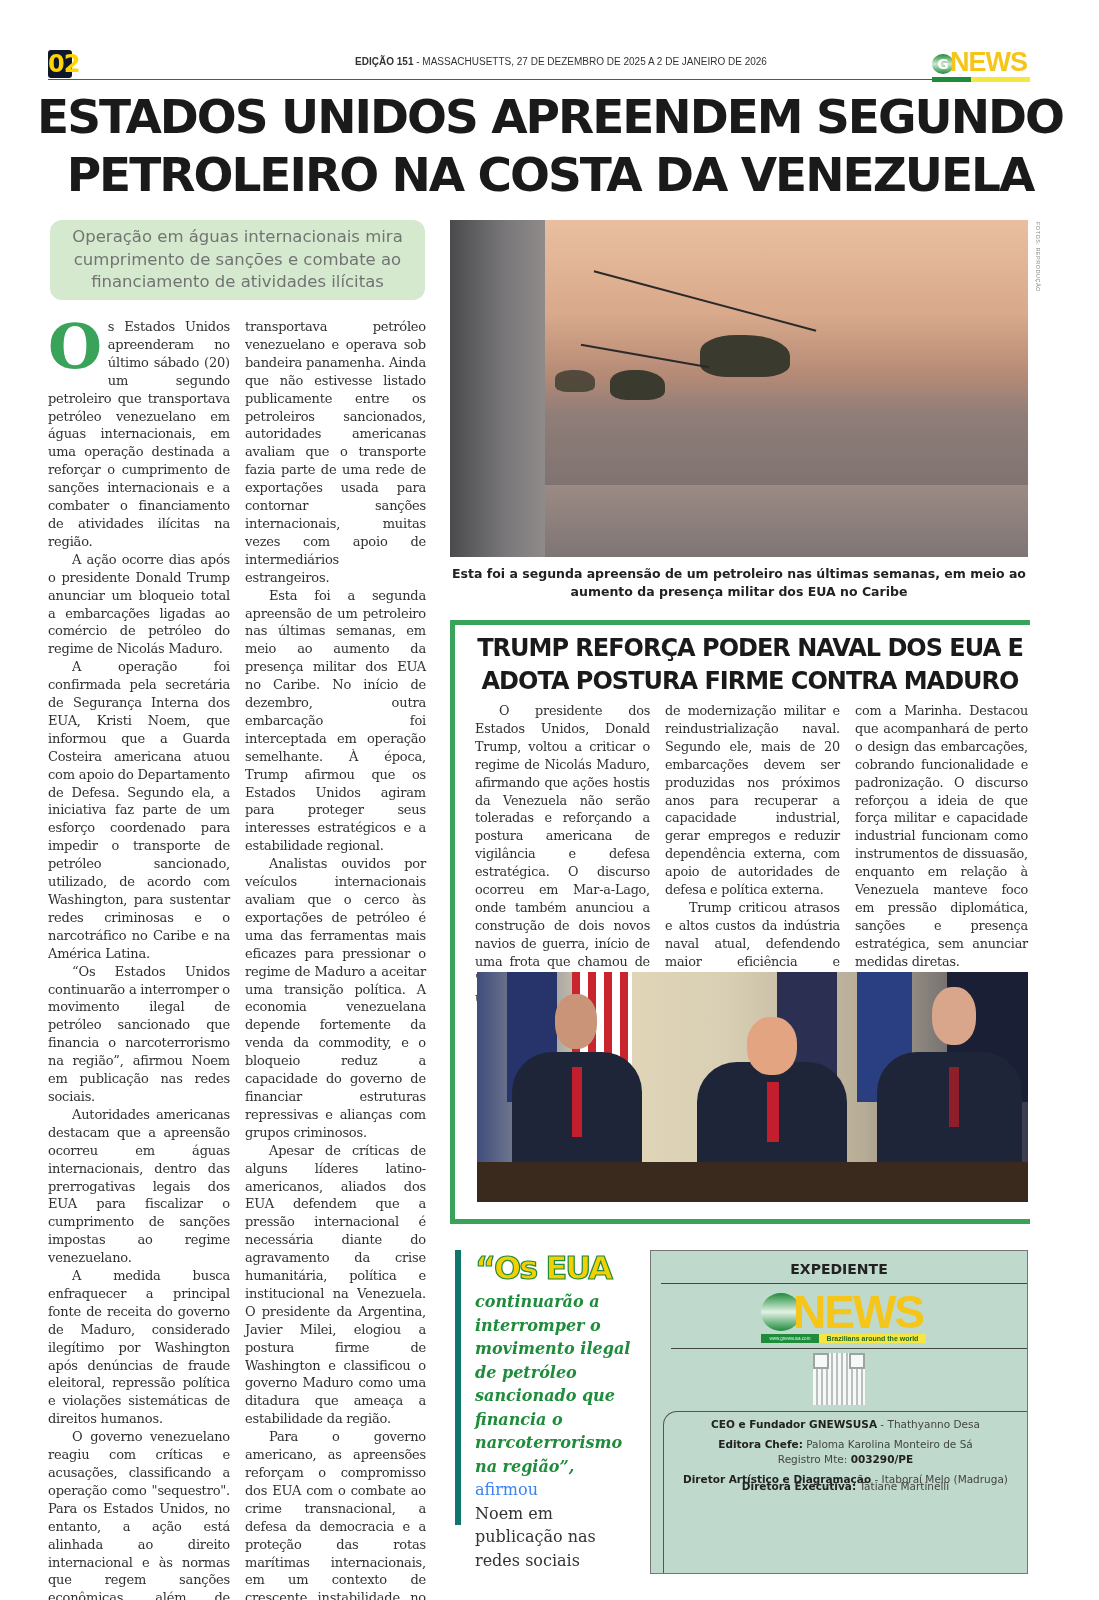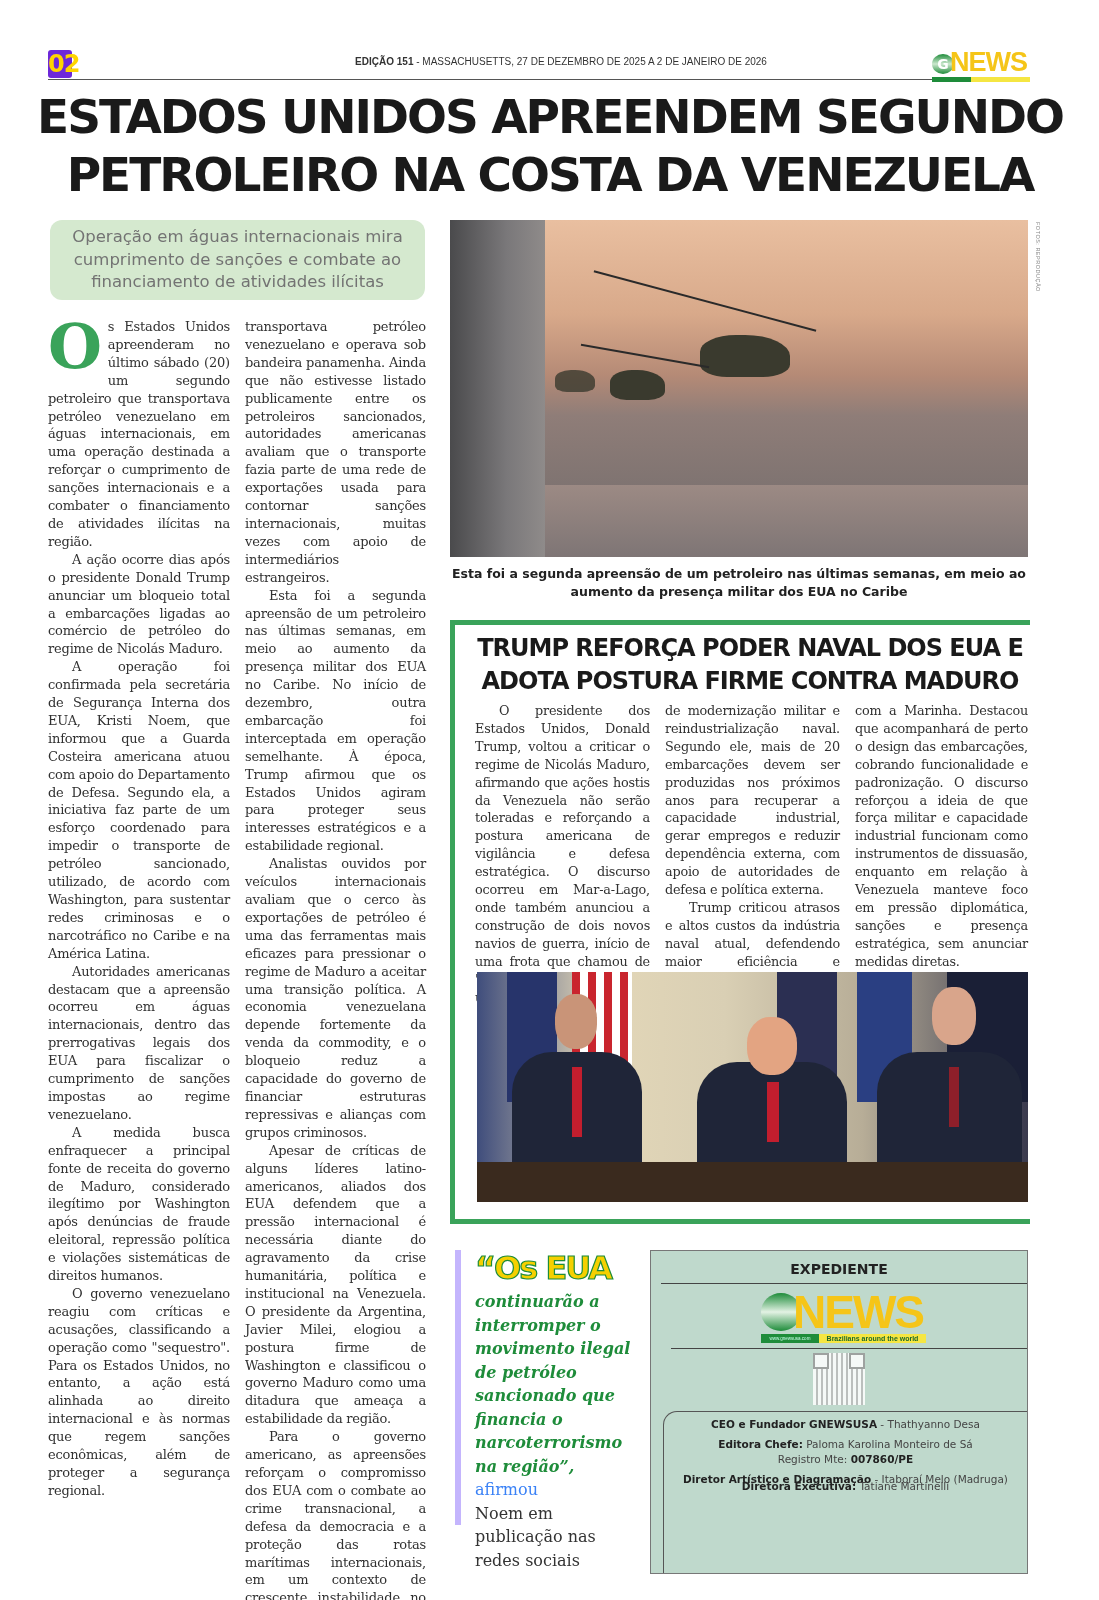--- a/index.html
+++ b/index.html
@@ -8,7 +8,7 @@
 
   
   .topbar { position: absolute; left: 48px; top: 48px; width: 982px; height: 32px; border-bottom: 1.5px solid #555; }
-  .pagenum { position: absolute; left: 0; top: 2px; width: 24px; height: 28px; background: #6d28d9; border-radius: 3px;
+  .pagenum { position: absolute; left: 0; top: 2px; width: 24px; height: 28px; background: #0f172a; border-radius: 3px;
     font-family: "DejaVu Sans", sans-serif; font-weight: bold; font-size: 24px; color: #ffd400; text-align: center; line-height: 28px; letter-spacing: -1px; }
   .edition { position: absolute; left: 0; right: 0; top: 8px; text-align: center; font-family: "Liberation Sans", sans-serif; font-size: 10px; color: #333; margin-left: 44px; }
   .edition b { font-weight: bold; }

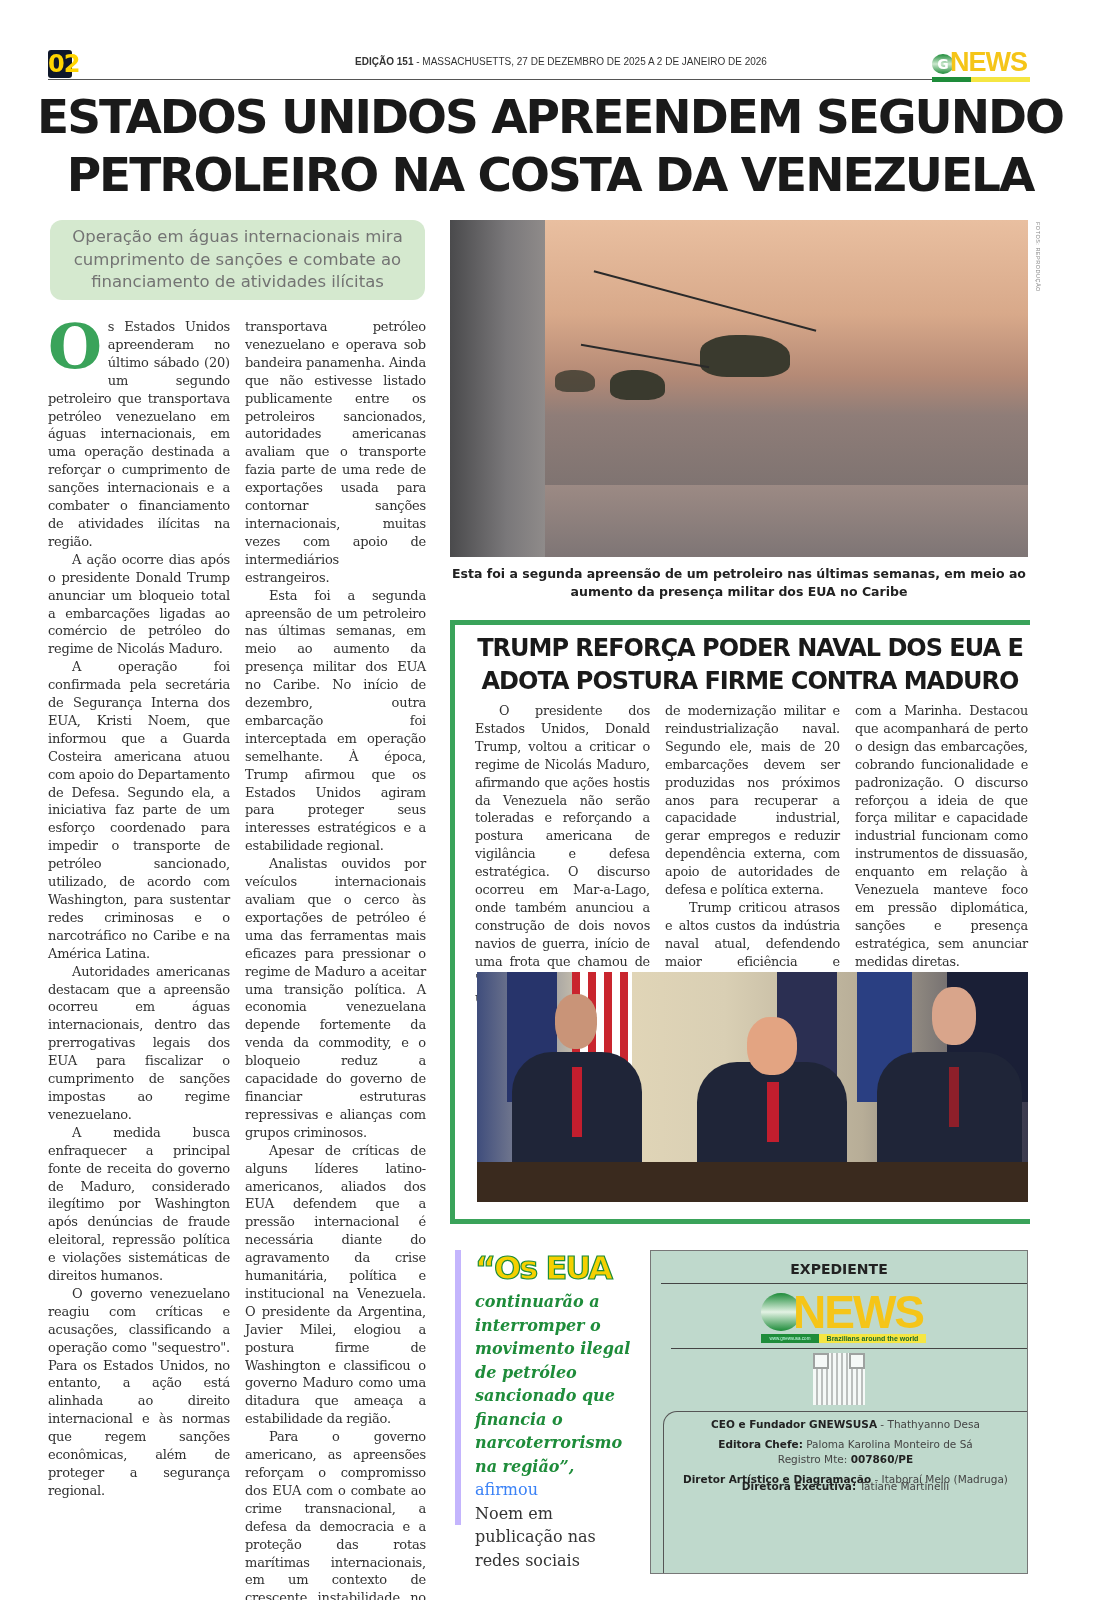--- a/index.html
+++ b/index.html
@@ -113,6 +113,7 @@
   <p class="first"><span class="dropcap">O</span><span>s Estados Unidos apreenderam no último sábado (20) um segundo petroleiro que transportava petróleo venezuelano em águas internacionais, em uma operação destinada a reforçar o cumprimento de sanções internacionais e a combater o financiamento de atividades ilícitas na região.</span></p>
   <p>A ação ocorre dias após o presidente Donald Trump anunciar um bloqueio total a embarcações ligadas ao comércio de petróleo do regime de Nicolás Maduro.</p>
   <p>A operação foi confirmada pela secretária de Segurança Interna dos EUA, Kristi Noem, que informou que a Guarda Costeira americana atuou com apoio do Departamento de Defesa. Segundo ela, a iniciativa faz parte de um esforço coordenado para impedir o transporte de petróleo sancionado, utilizado, de acordo com Washington, para sustentar redes criminosas e o narcotráfico no Caribe e na América Latina.</p>
+  <p>“Os Estados Unidos continuarão a interromper o movimento ilegal de petróleo sancionado que financia o narcoterrorismo na região”, afirmou Noem em publicação nas redes sociais.</p>
   <p>Autoridades americanas destacam que a apreensão ocorreu em águas internacionais, dentro das prerrogativas legais dos EUA para fiscalizar o cumprimento de sanções impostas ao regime venezuelano.</p>
   <p>A medida busca enfraquecer a principal fonte de receita do governo de Maduro, considerado ilegítimo por Washington após denúncias de fraude eleitoral, repressão política e violações sistemáticas de direitos humanos.</p>
   <p>O governo venezuelano reagiu com críticas e acusações, classificando a operação como "sequestro". Para os Estados Unidos, no entanto, a ação está alinhada ao direito internacional e às normas que regem sanções econômicas, além de proteger a segurança regional.</p>

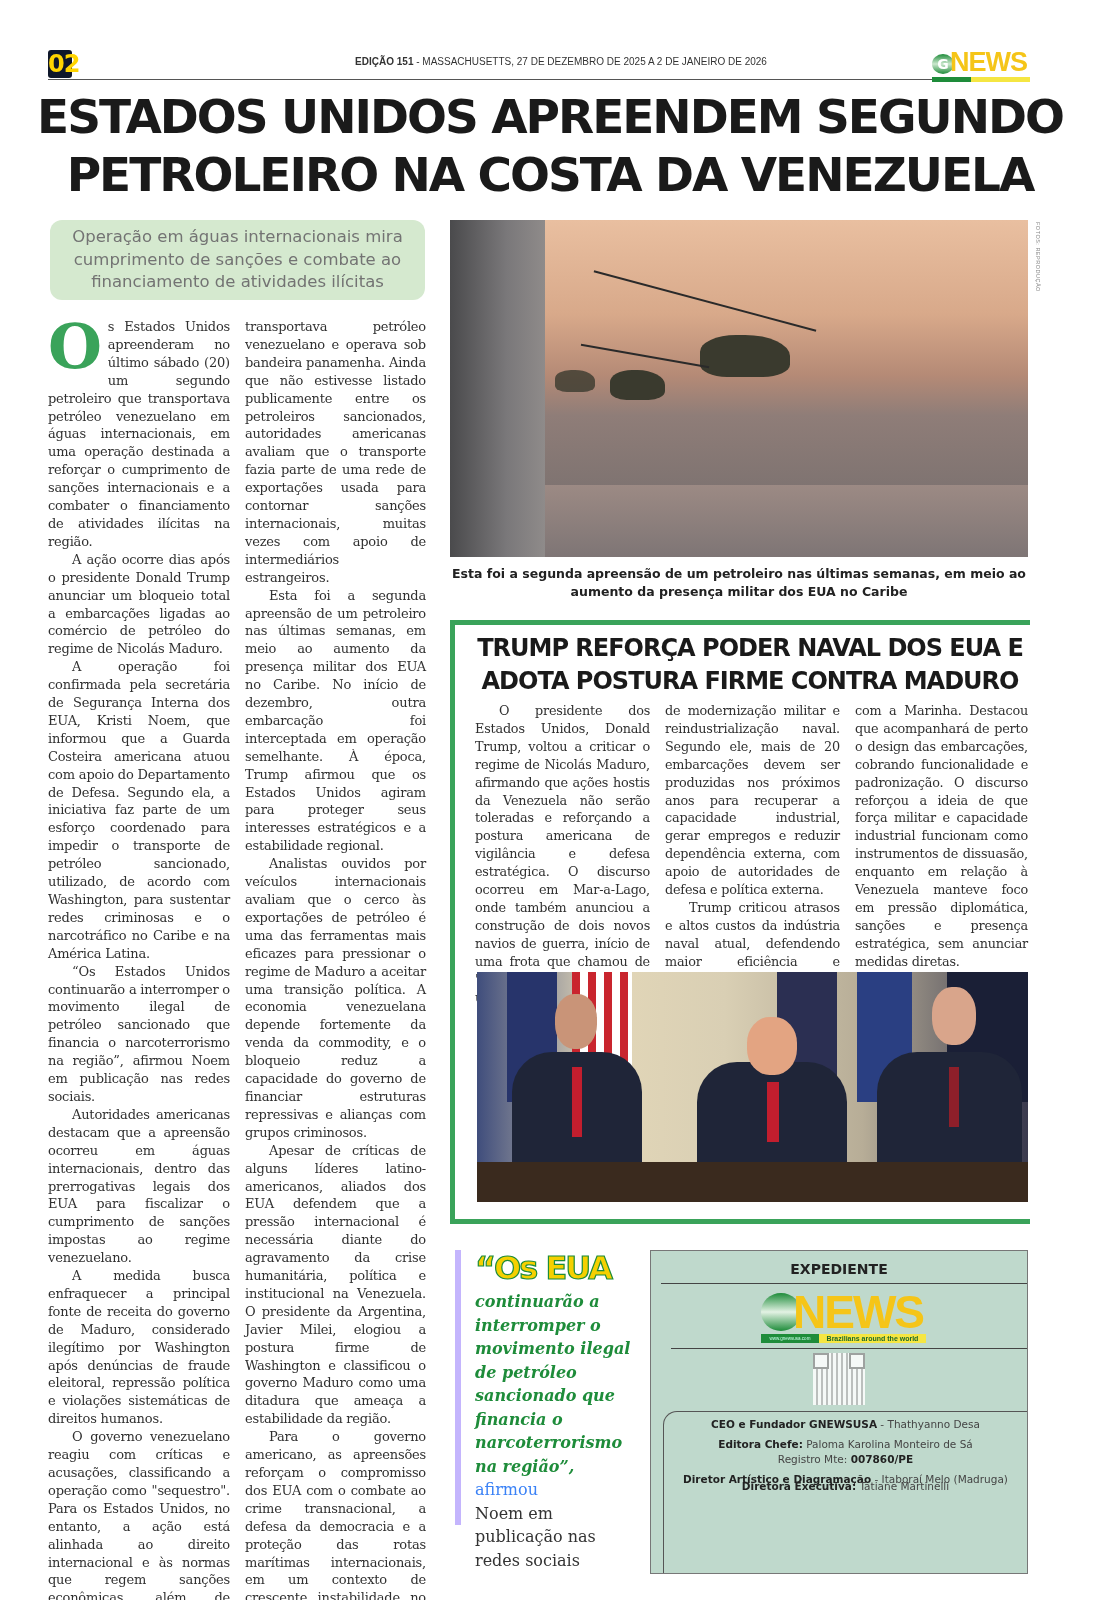--- a/index.html
+++ b/index.html
@@ -62,7 +62,7 @@
   .table { position: absolute; left: 0; bottom: 0; width: 551px; height: 40px; background: #3a2a1e; }
 
   
-  .quote { position: absolute; left: 455px; top: 1250px; width: 185px; height: 275px; border-left: 6px solid #c4b5fd; padding-left: 14px; }
+  .quote { position: absolute; left: 455px; top: 1250px; width: 185px; height: 275px; border-left: 6px solid #0f766e; padding-left: 14px; }
   .quote-head { font-family: "DejaVu Sans", sans-serif; font-weight: bold; font-size: 32px; line-height: 36px; color: #f5d000; -webkit-text-stroke: 1.2px #1e8c3a; letter-spacing: -2px; }
   .quote-body { font-family: "DejaVu Serif", serif; font-style: italic; font-weight: bold; font-size: 16px; line-height: 23.5px; color: #1e8c3a; margin-top: 4px; }
   .quote-tail { font-family: "DejaVu Serif", serif; font-size: 16px; line-height: 23.5px; color: #333; }

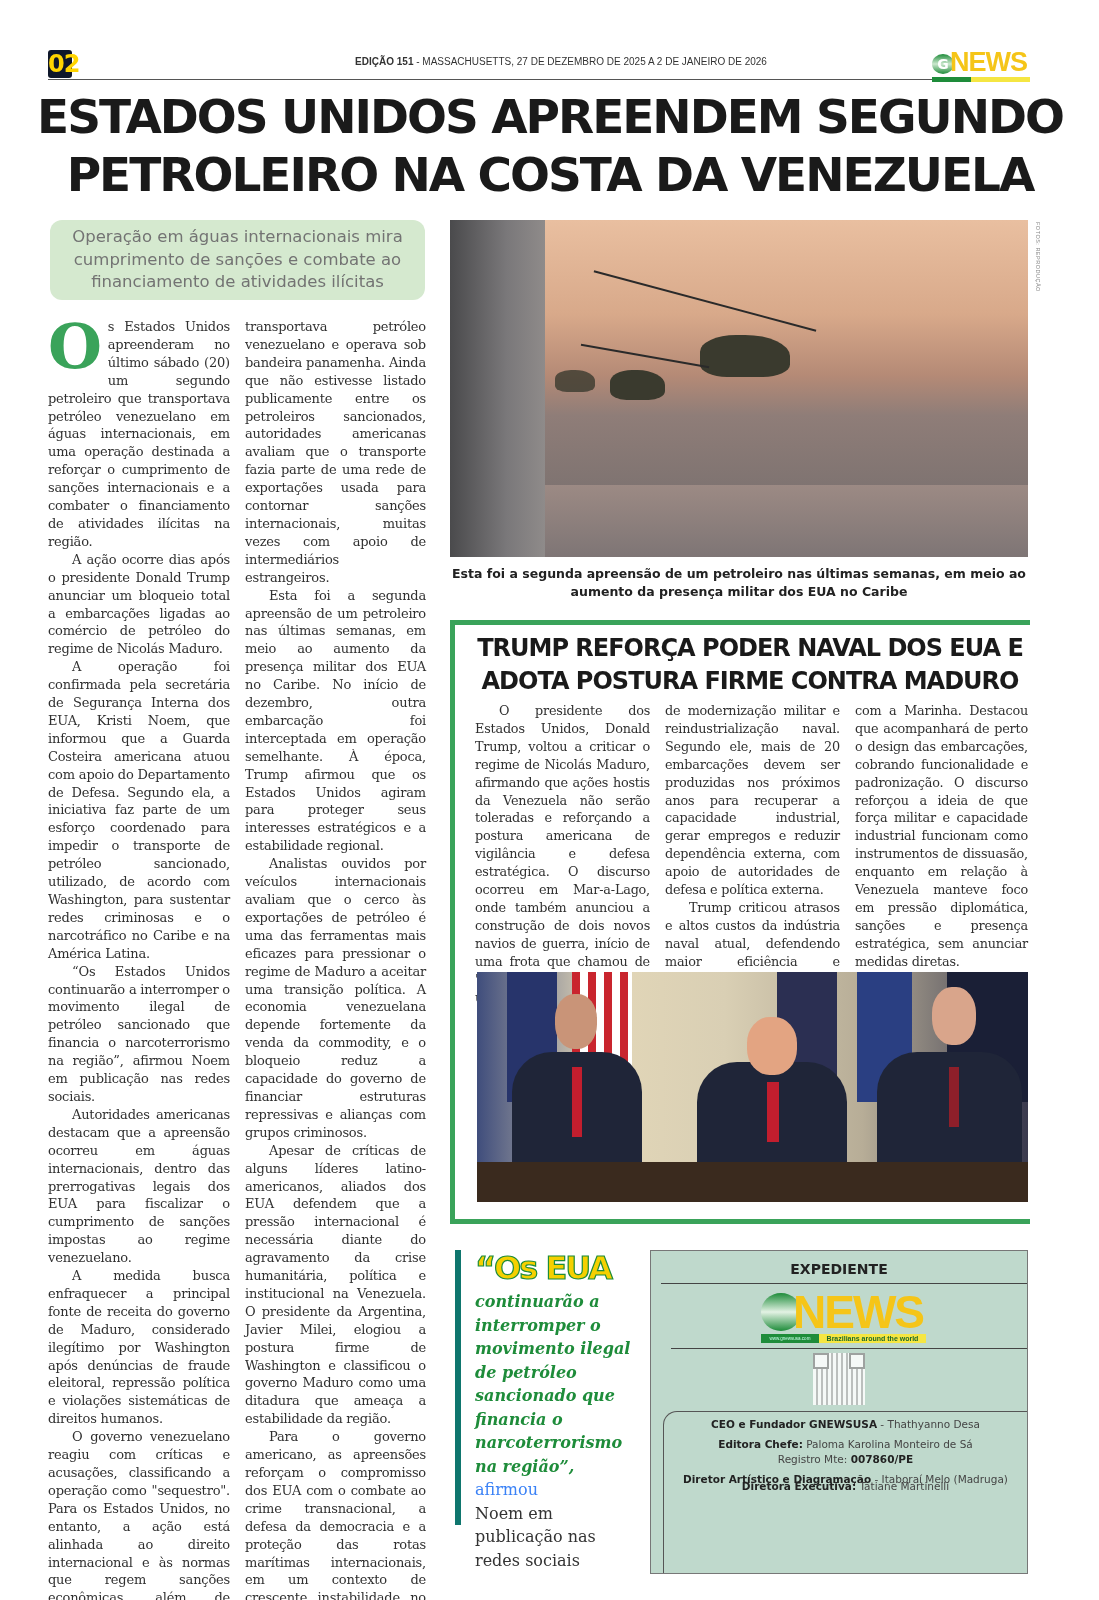--- a/index.html
+++ b/index.html
@@ -196,7 +196,7 @@
   <div class="exp-inner">
     <div class="exp-line" style="top:5px;"><b>CEO e Fundador GNEWSUSA</b><span> - Thathyanno Desa</span></div>
     <div class="exp-line" style="top:25px;"><b>Editora Chefe:</b><span> Paloma Karolina Monteiro de Sá</span></div>
-    <div class="exp-line" style="top:40px;"><span>Registro Mte: </span><b>007860/PE</b></div>
+    <div class="exp-line" style="top:40px;"><span>Registro Mte: </span><b>003290/PE</b></div>
     <div class="exp-line" style="top:60px;"><b>Diretor Artístico e Diagramação</b><span> - Itaboraí Melo (Madruga)</span></div>
     <div class="exp-line" style="top:67px;"><b>Diretora Executiva:</b><span> Tatiane Martinelli</span></div>
   </div>

